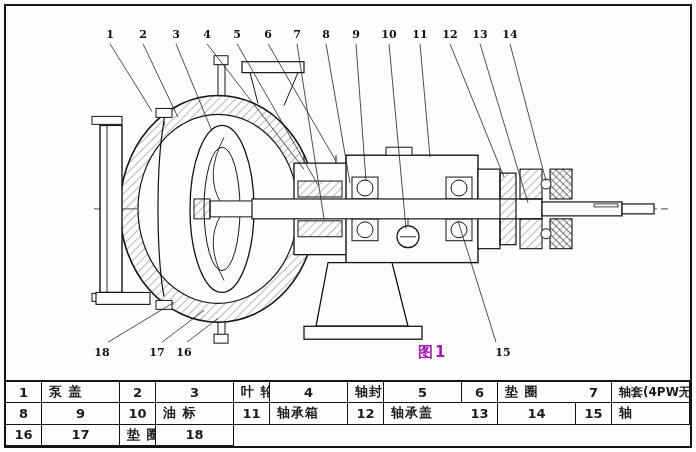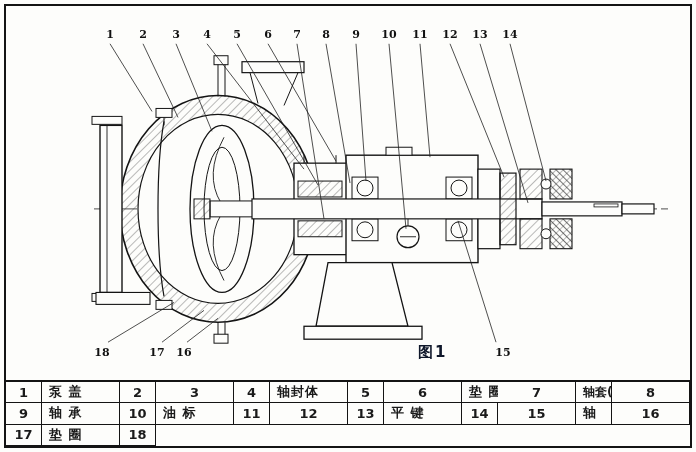--- a/index.html
+++ b/index.html
@@ -19,7 +19,7 @@
     font-family:"DejaVu Serif", serif;
   }
   .fig-label {
-    position:absolute; font-size:15px; font-weight:bold; letter-spacing:2px; color:#0f172a;
+    position:absolute; font-size:15px; font-weight:bold; letter-spacing:2px; color:#a21caf;
   }
   .parts-table {
     position:absolute; left:0; bottom:0; width:100%; height:66px;

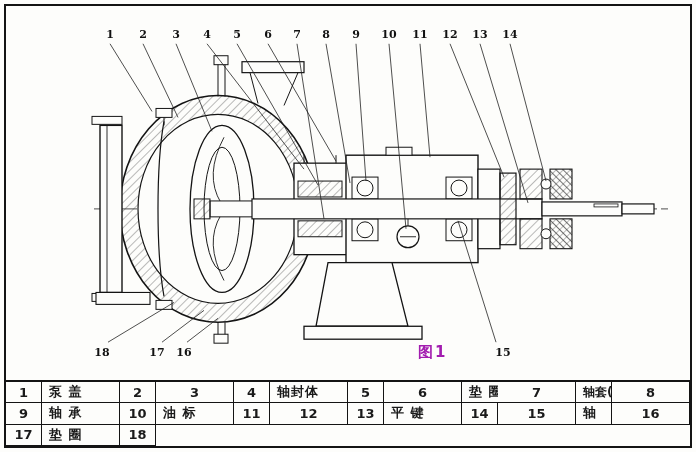--- a/index.html
+++ b/index.html
@@ -216,6 +216,7 @@
       <div class="cell name">泵 盖</div>
       <div class="cell num">2</div>
       <div class="cell num">3</div>
+      <div class="cell name">叶 轮</div>
       <div class="cell num">4</div>
       <div class="cell name">轴封体</div>
       <div class="cell num">5</div>

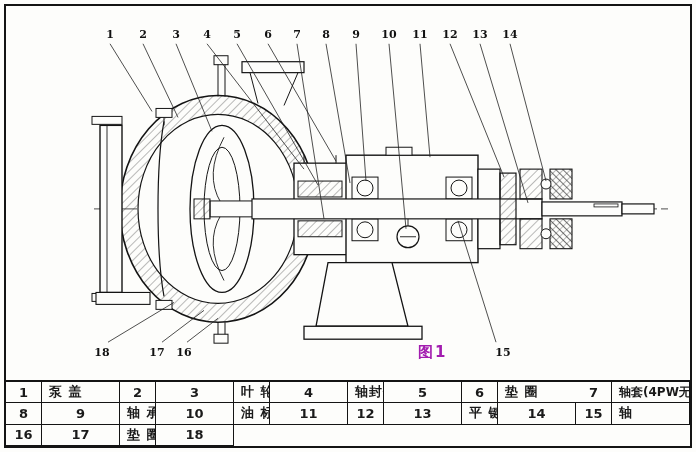--- a/index.html
+++ b/index.html
@@ -227,7 +227,6 @@
       <div class="cell name tight">轴套(4PW无)</div>
       <div class="cell num">8</div>
       <div class="cell num">9</div>
-      <div class="cell name">轴 承</div>
       <div class="cell num">10</div>
       <div class="cell name">油 标</div>
       <div class="cell num">11</div>

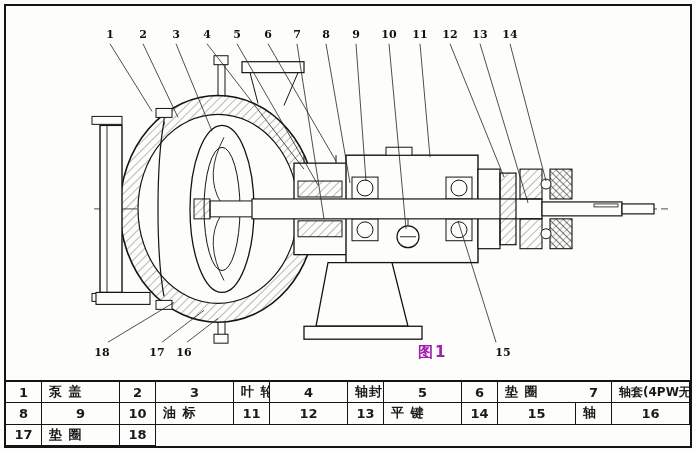--- a/index.html
+++ b/index.html
@@ -230,6 +230,7 @@
       <div class="cell num">10</div>
       <div class="cell name">油 标</div>
       <div class="cell num">11</div>
+      <div class="cell name">轴承箱</div>
       <div class="cell num">12</div>
 
       <div class="cell num row-last">13</div>

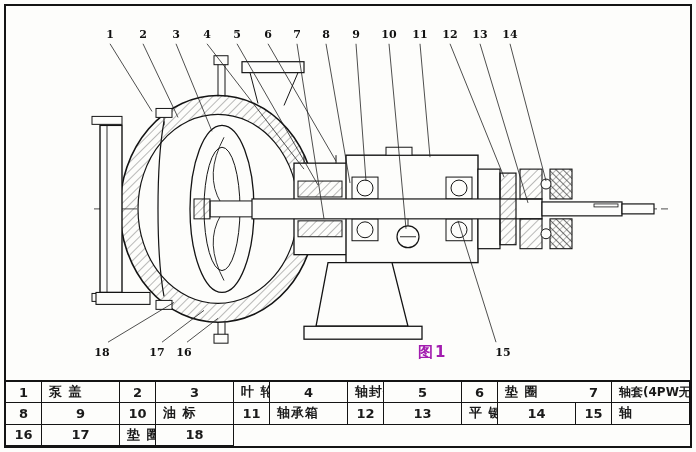--- a/index.html
+++ b/index.html
@@ -232,6 +232,7 @@
       <div class="cell num">11</div>
       <div class="cell name">轴承箱</div>
       <div class="cell num">12</div>
+      <div class="cell name col-last">轴承盖</div>
 
       <div class="cell num row-last">13</div>
       <div class="cell name row-last">平 键</div>

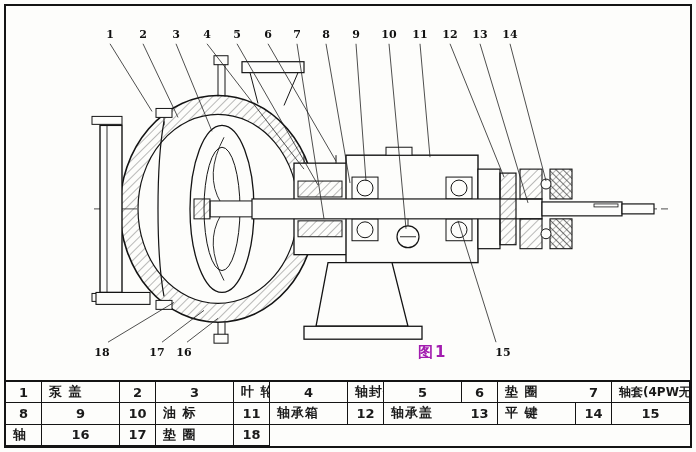--- a/index.html
+++ b/index.html
@@ -235,7 +235,6 @@
       <div class="cell name col-last">轴承盖</div>
 
       <div class="cell num row-last">13</div>
-      <div class="cell name row-last">平 键</div>
       <div class="cell num row-last">14</div>
       <div class="cell num row-last">15</div>
       <div class="cell name row-last">轴</div>

